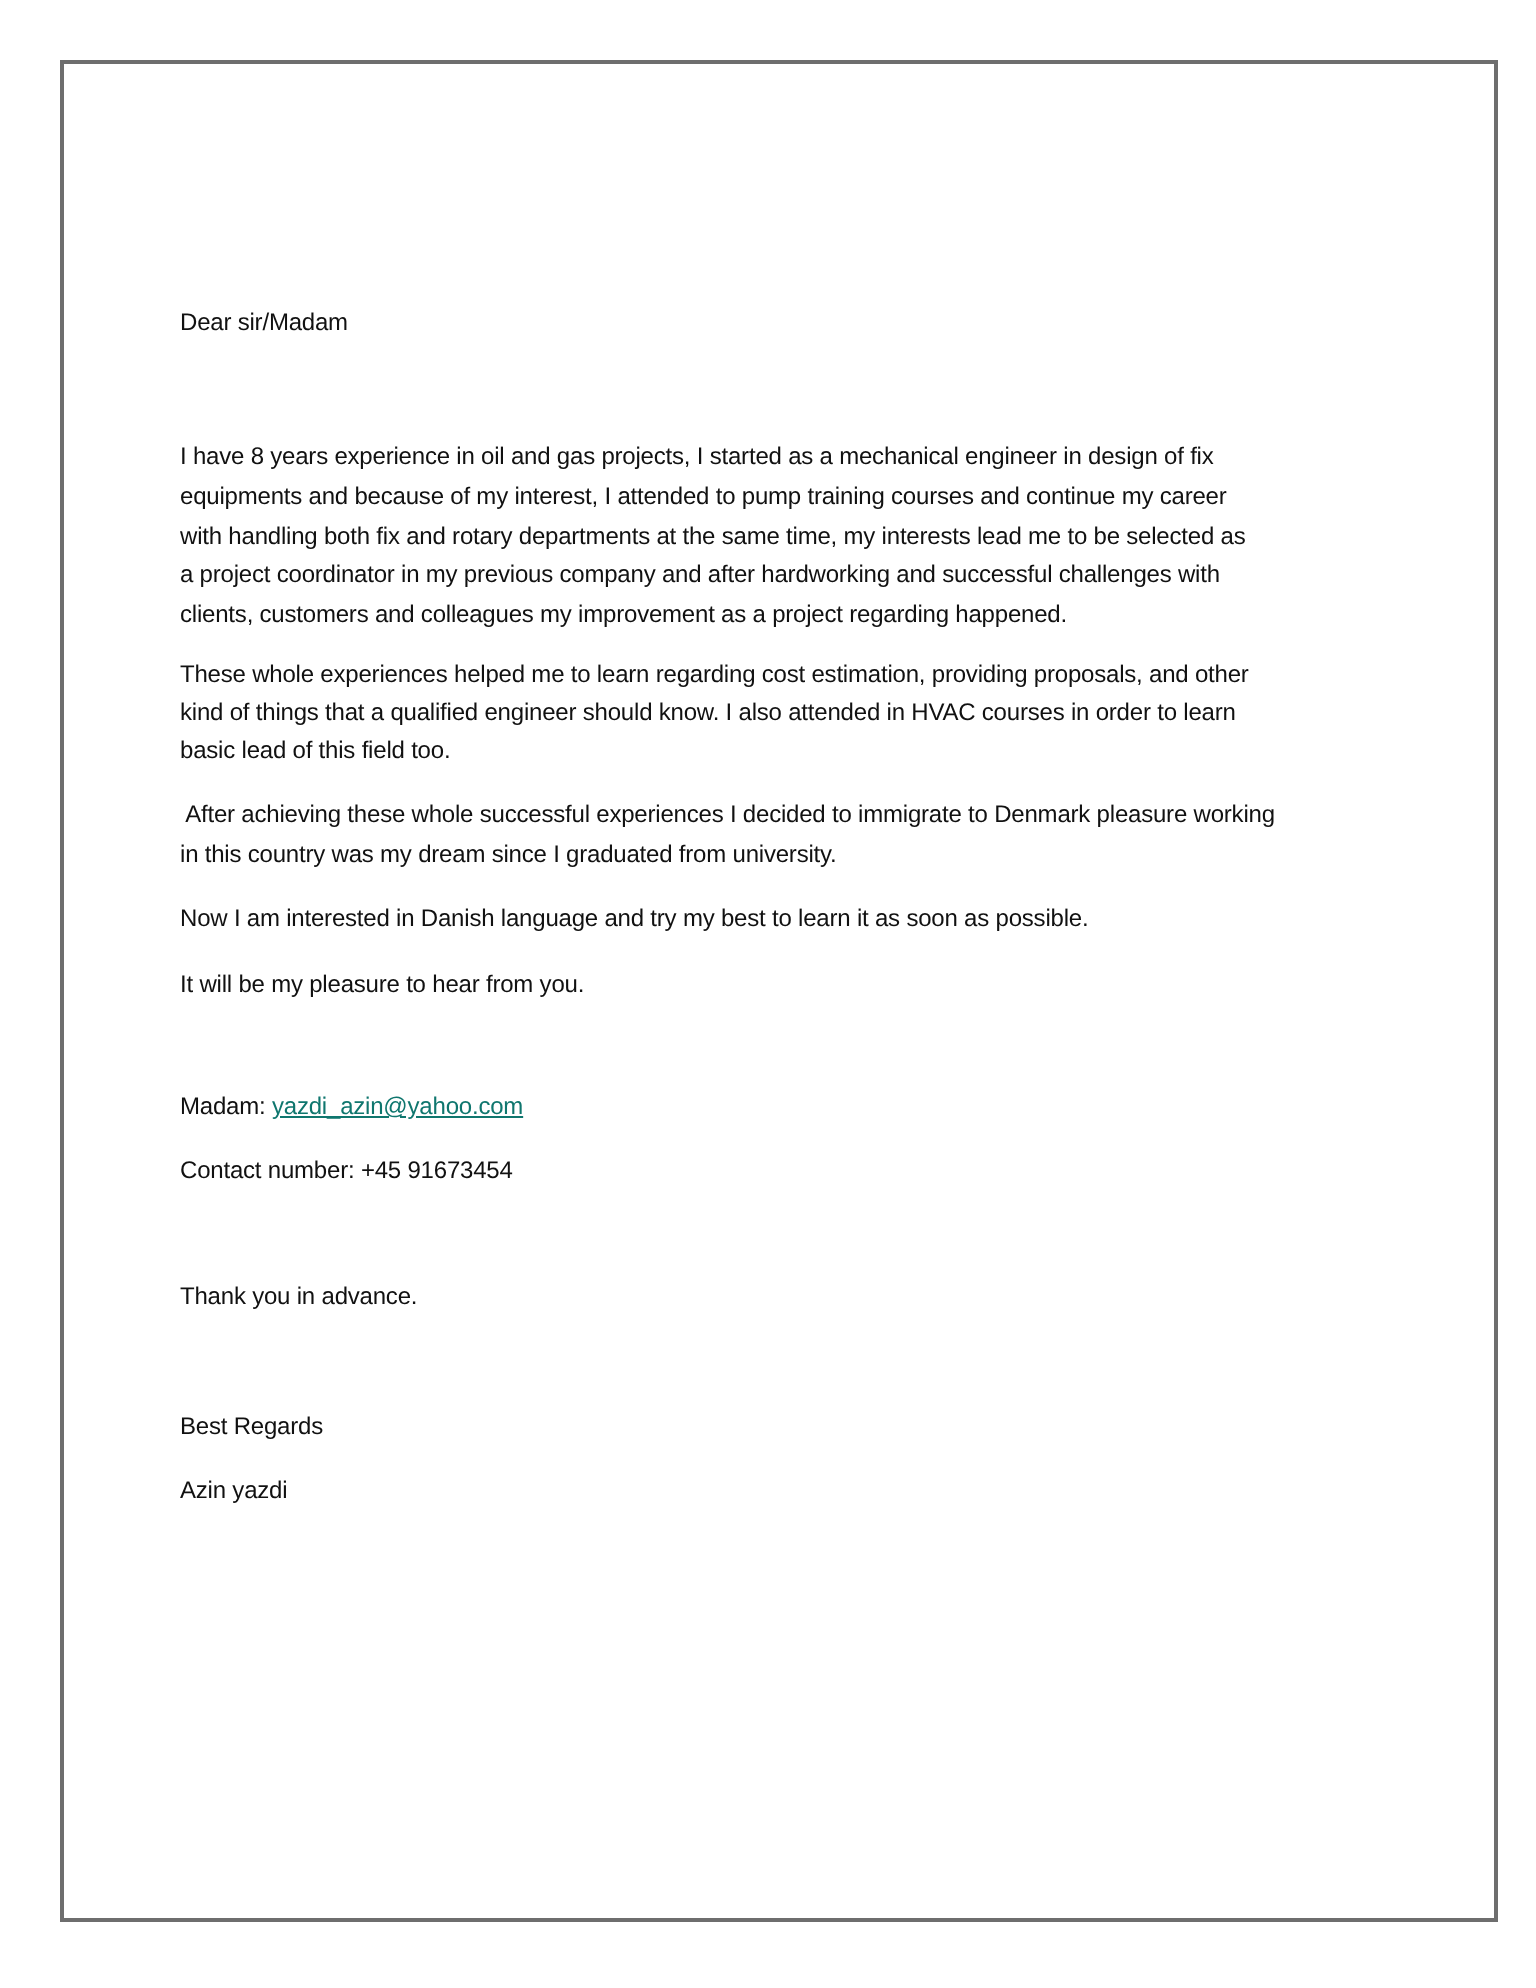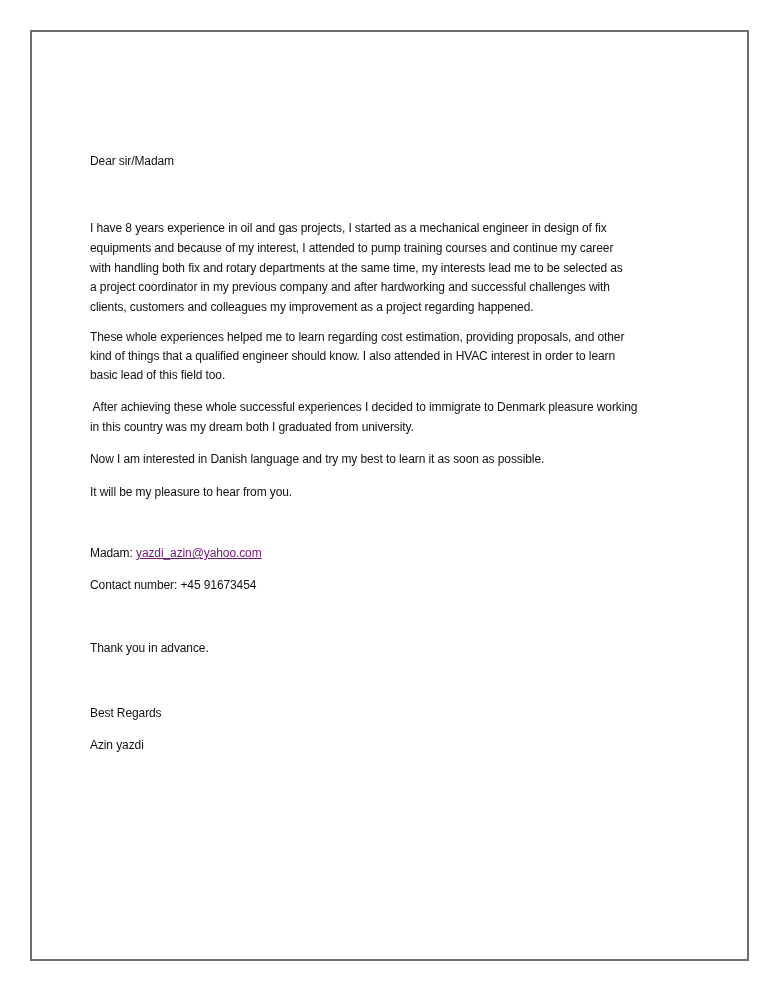--- a/index.html
+++ b/index.html
@@ -24,7 +24,7 @@
 <div class="line" style="top:297px">clients, customers and colleagues my improvement as a project regarding happened.</div>
 
 <div class="line" style="top:327px">These whole experiences helped me to learn regarding cost estimation, providing proposals, and other</div>
-<div class="line" style="top:346px">kind of things that a qualified engineer should know. I also attended in HVAC interest in order to learn</div>
+<div class="line" style="top:346px">kind of things that a qualified engineer should know. I also attended in HVAC courses in order to learn</div>
 <div class="line" style="top:365px">basic lead of this field too.</div>
 
 <div class="line" style="top:397px; white-space:pre"> After achieving these whole successful experiences I decided to immigrate to Denmark pleasure working</div>

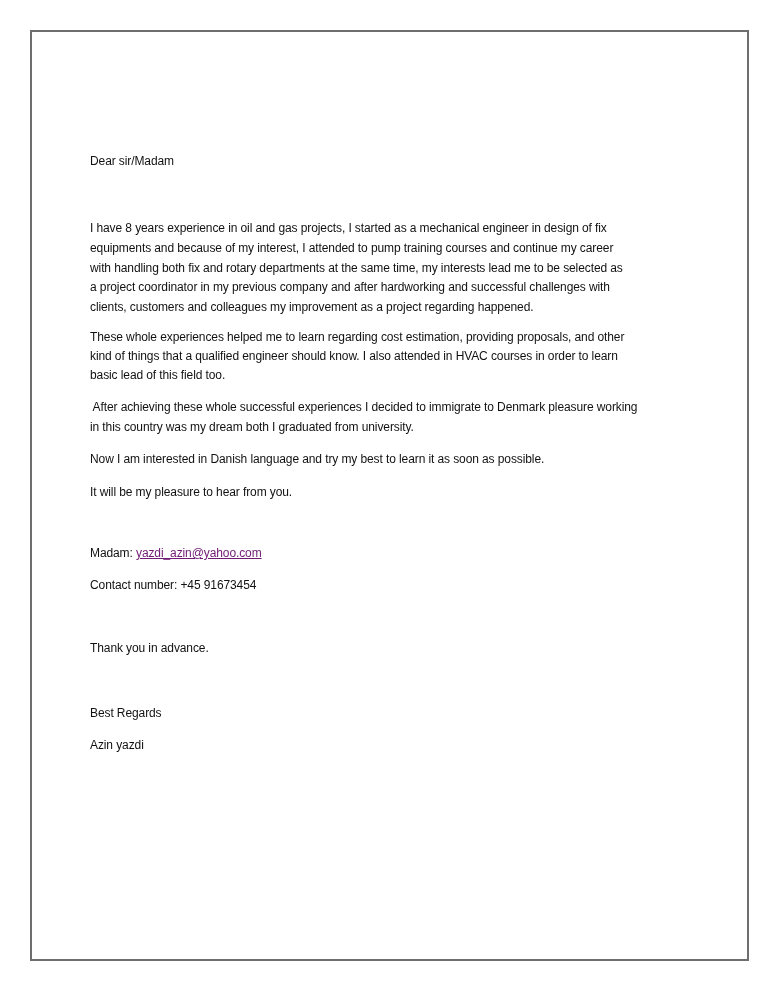--- a/index.html
+++ b/index.html
@@ -28,7 +28,7 @@
 <div class="line" style="top:365px">basic lead of this field too.</div>
 
 <div class="line" style="top:397px; white-space:pre"> After achieving these whole successful experiences I decided to immigrate to Denmark pleasure working</div>
-<div class="line" style="top:417px">in this country was my dream both I graduated from university.</div>
+<div class="line" style="top:417px">in this country was my dream since I graduated from university.</div>
 
 <div class="line" style="top:449px">Now I am interested in Danish language and try my best to learn it as soon as possible.</div>
 <div class="line" style="top:482px">It will be my pleasure to hear from you.</div>

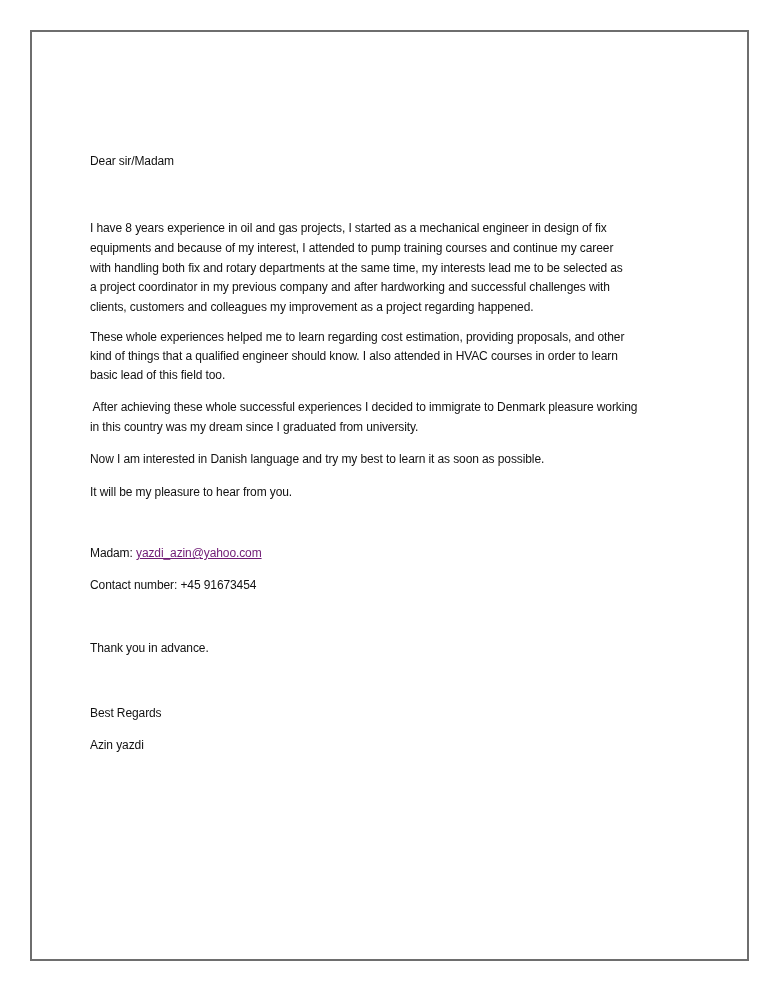--- a/index.html
+++ b/index.html
@@ -8,7 +8,7 @@
   .page-border { position:absolute; left:30px; top:30px; width:719px; height:931px;
                  border:2px solid #6e6e6e; box-sizing:border-box; }
   .line { position:absolute; left:90px; font-size:12px; line-height:20.5px; white-space:nowrap; letter-spacing:-0.1px; }
-  .link { color:#701a75; text-decoration:underline; }
+  .link { color:#0f766e; text-decoration:underline; }
 </style>
 </head>
 <body>

